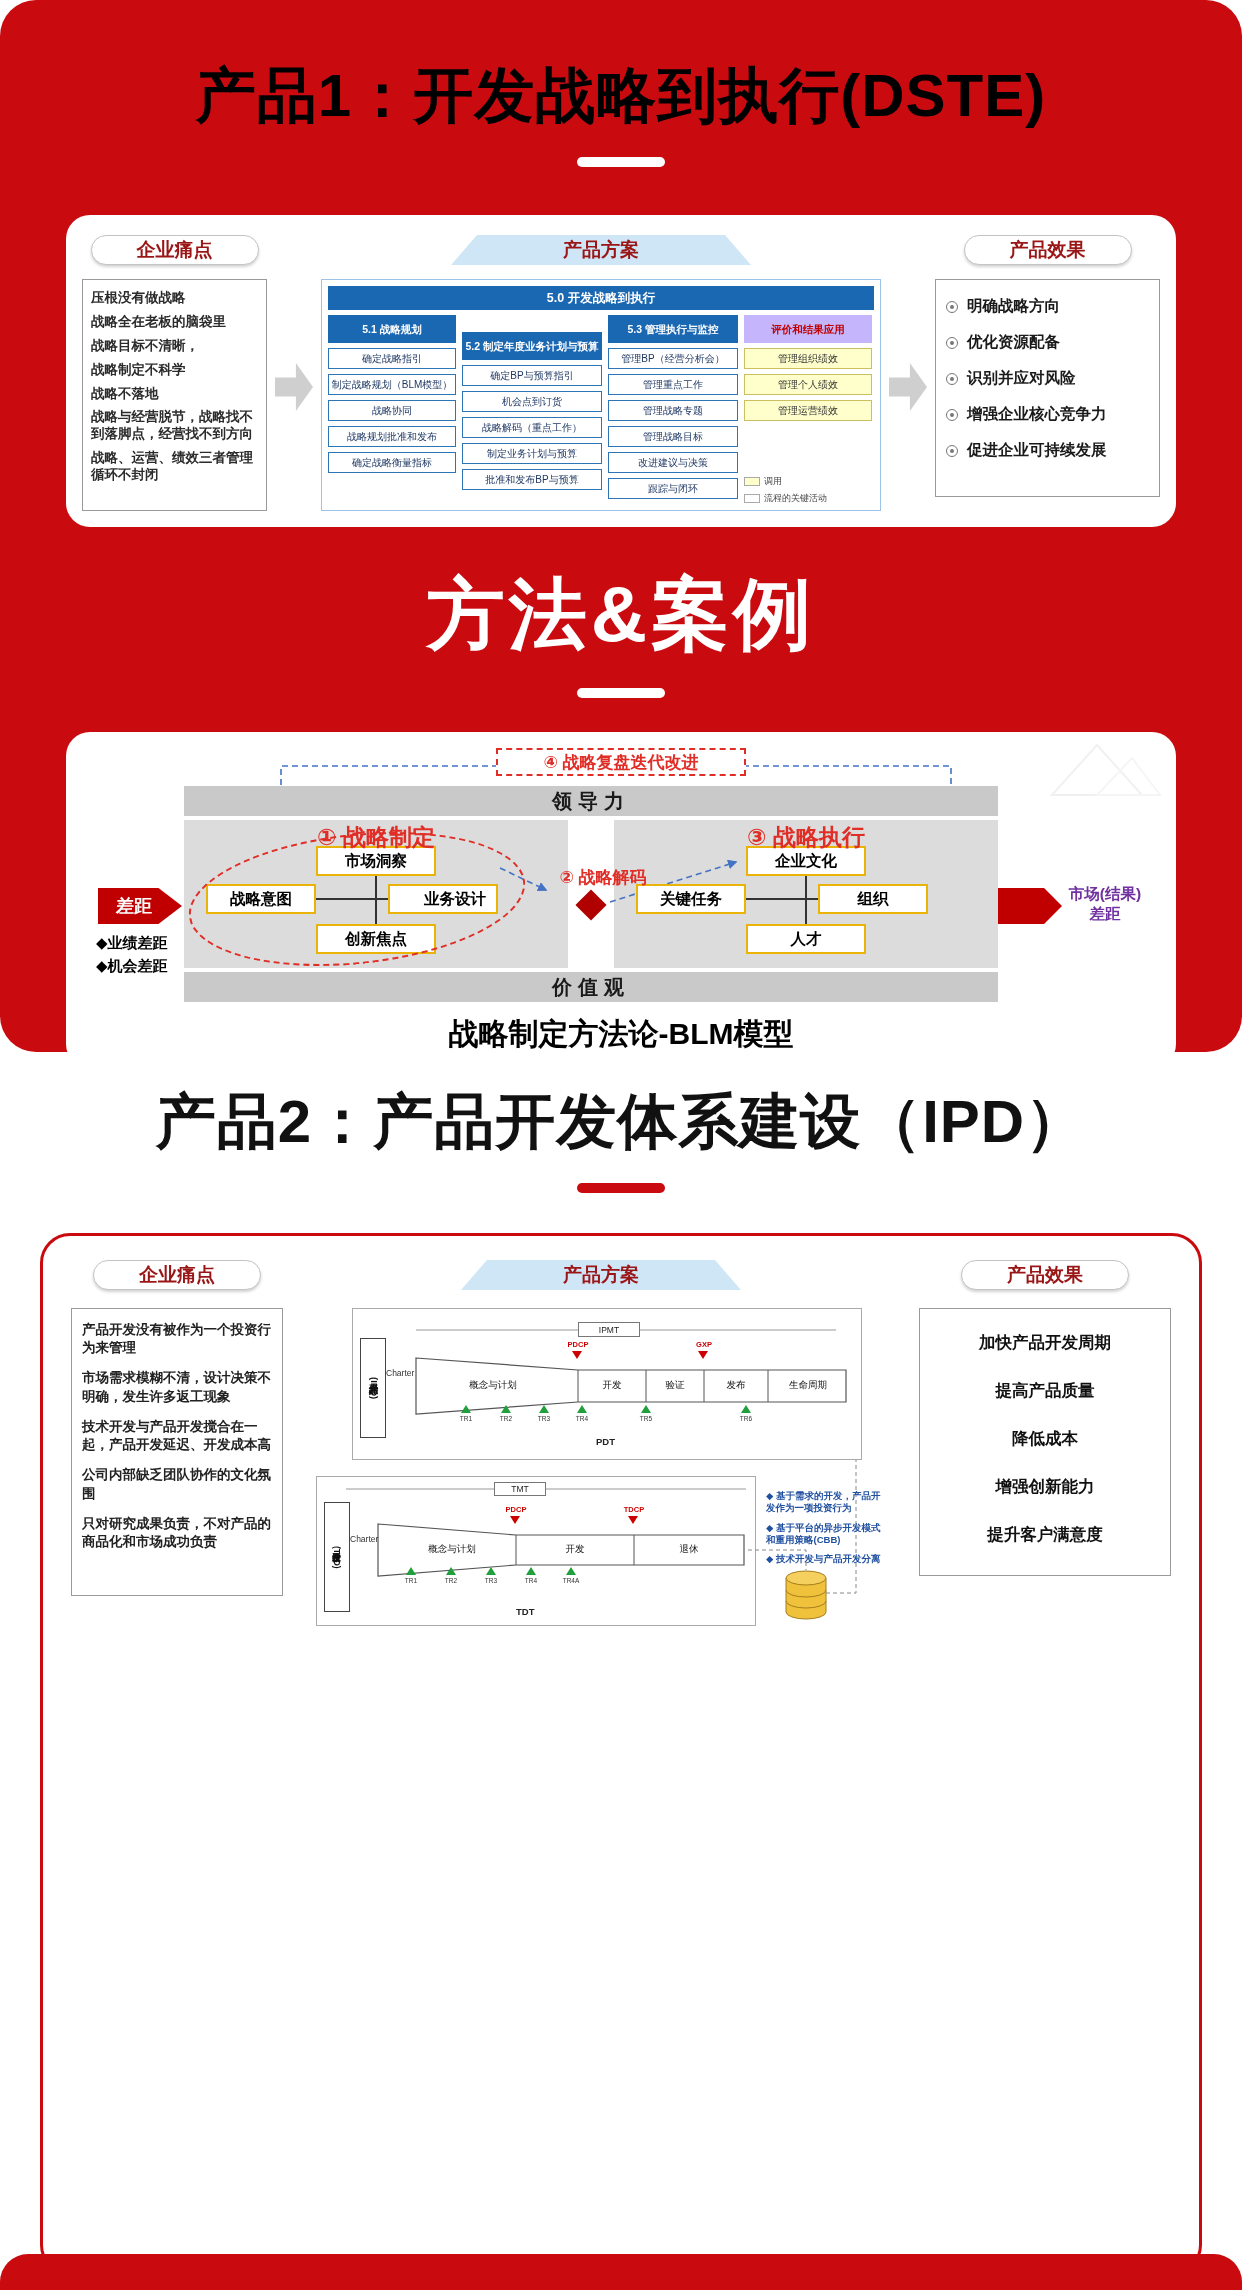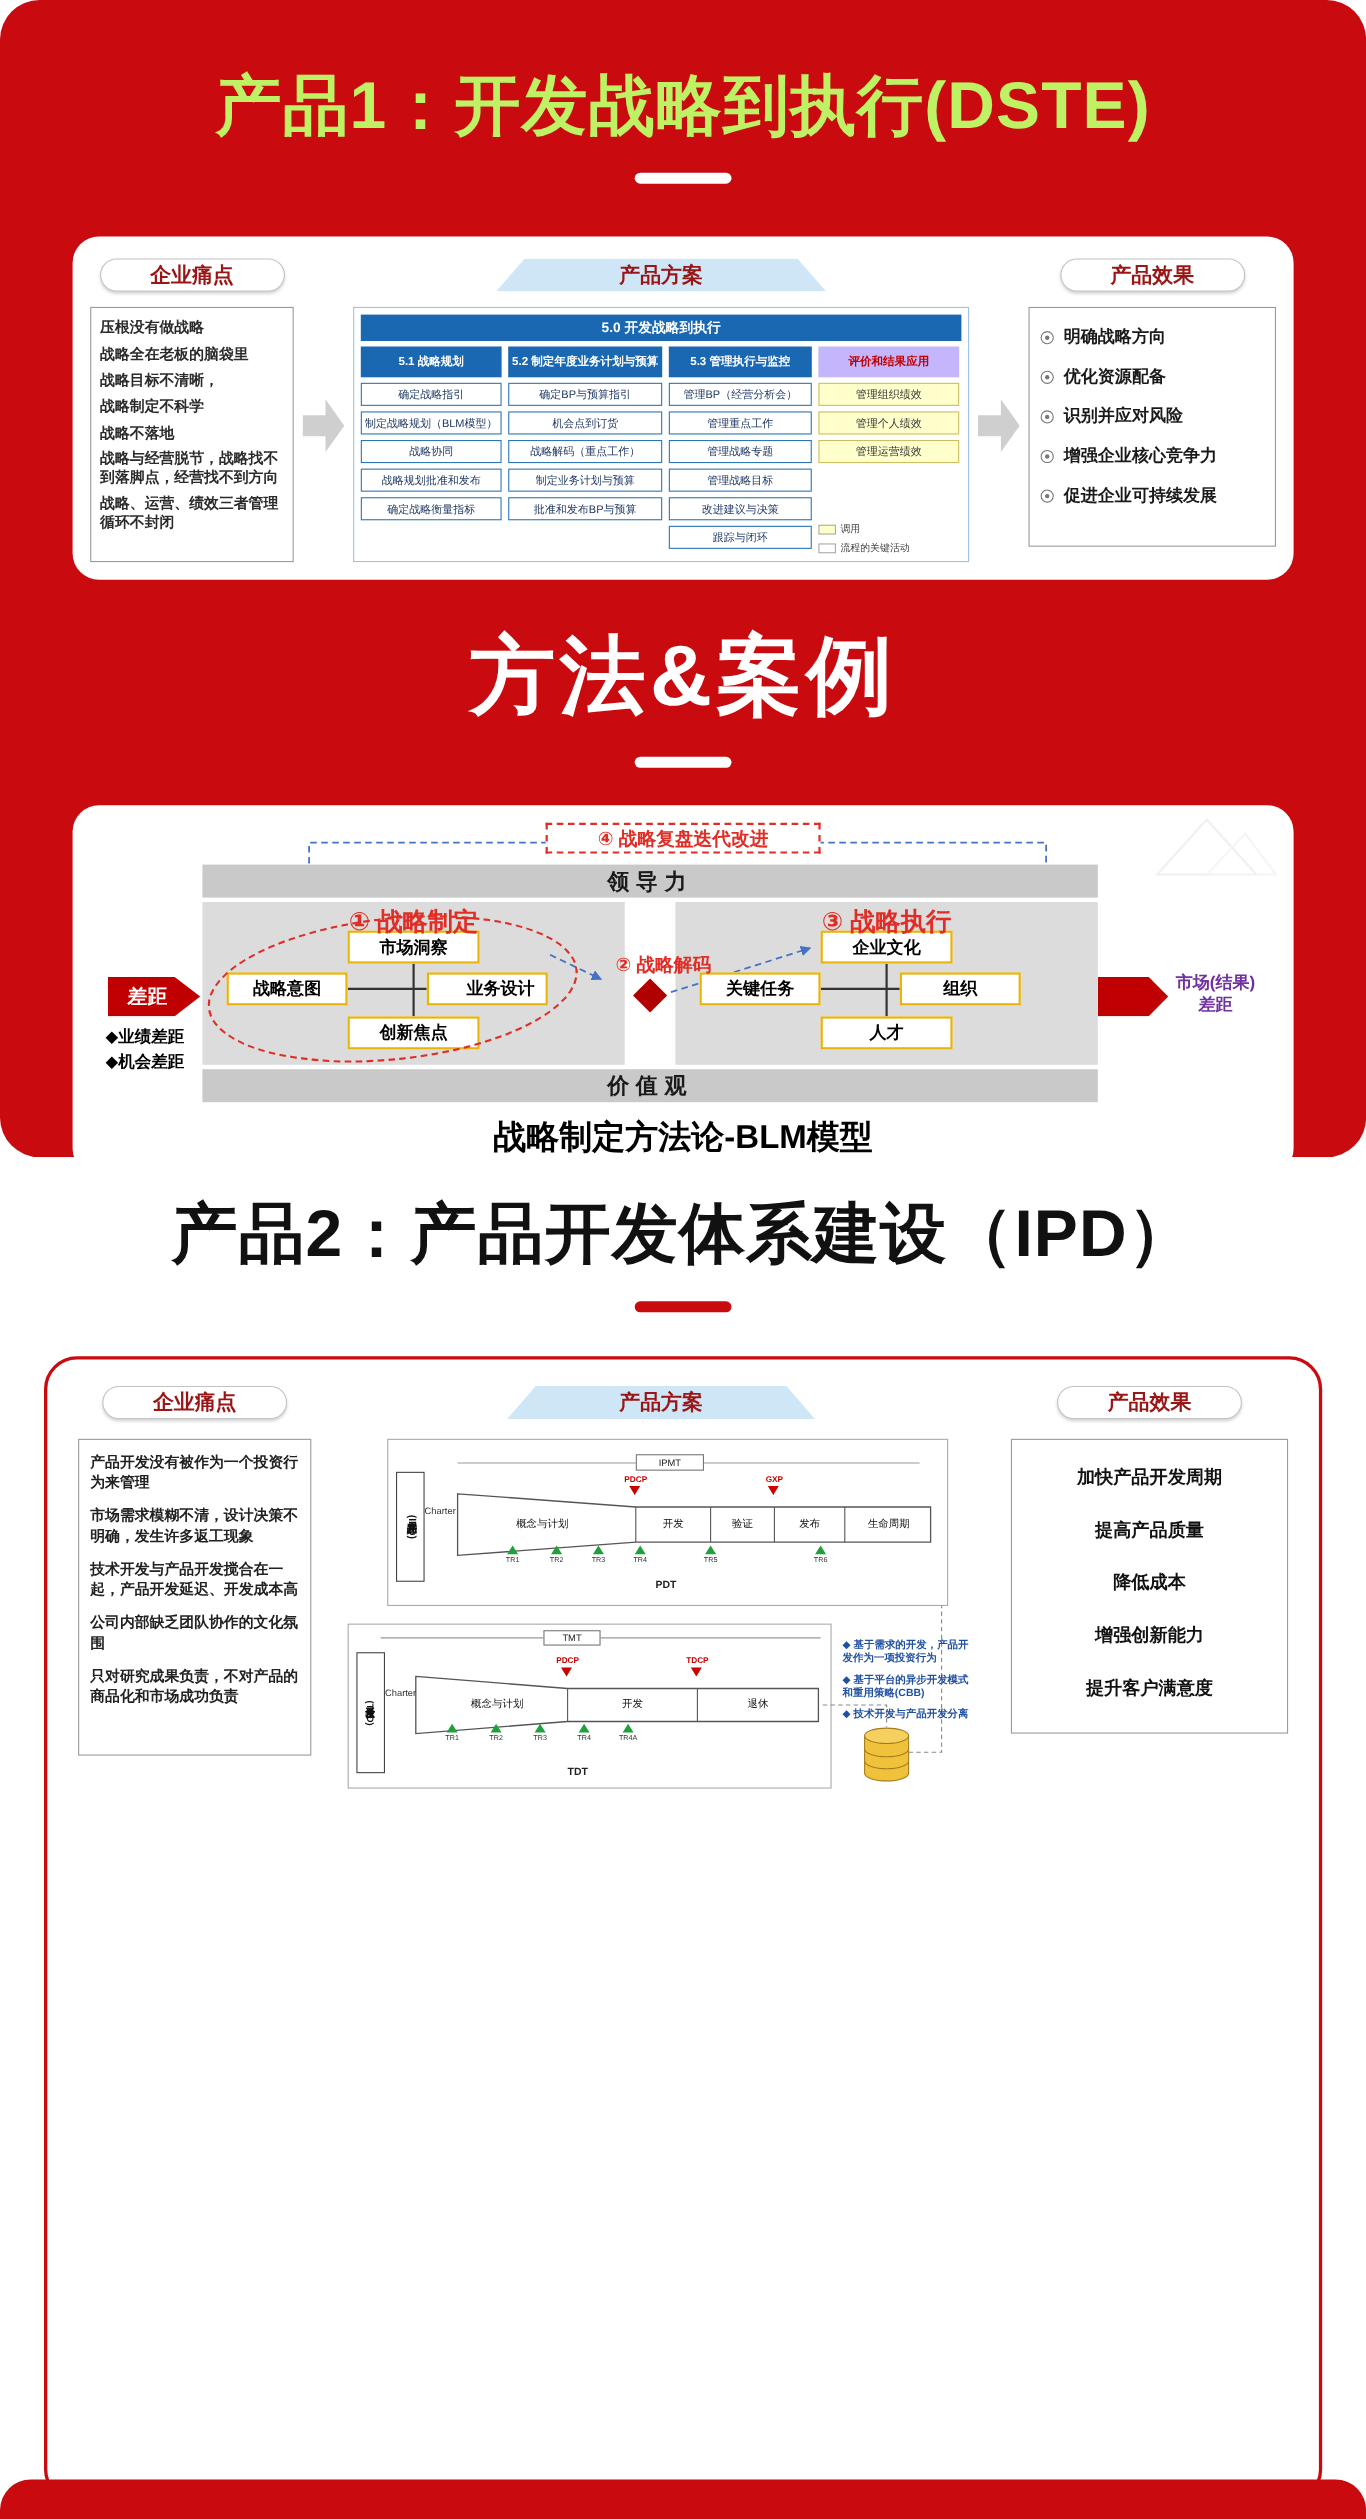--- a/index.html
+++ b/index.html
@@ -14,7 +14,7 @@
   
   .red-top{position:absolute;left:0;top:0;width:1242px;height:1052px;background:var(--red);border-radius:36px;}
   .big-title{text-align:center;font-weight:900;letter-spacing:1px;}
-  .title-white{color:#bef264;font-size:60px;padding-top:56px;}
+  .title-white{color:#000000;font-size:60px;padding-top:56px;}
   .method-title{color:#fff;font-size:78px;letter-spacing:4px;margin-top:36px;}
   .title-dark{color:#111;font-size:60px;padding-top:30px;}
   .bar{width:88px;height:10px;border-radius:5px;margin:20px auto 0;}

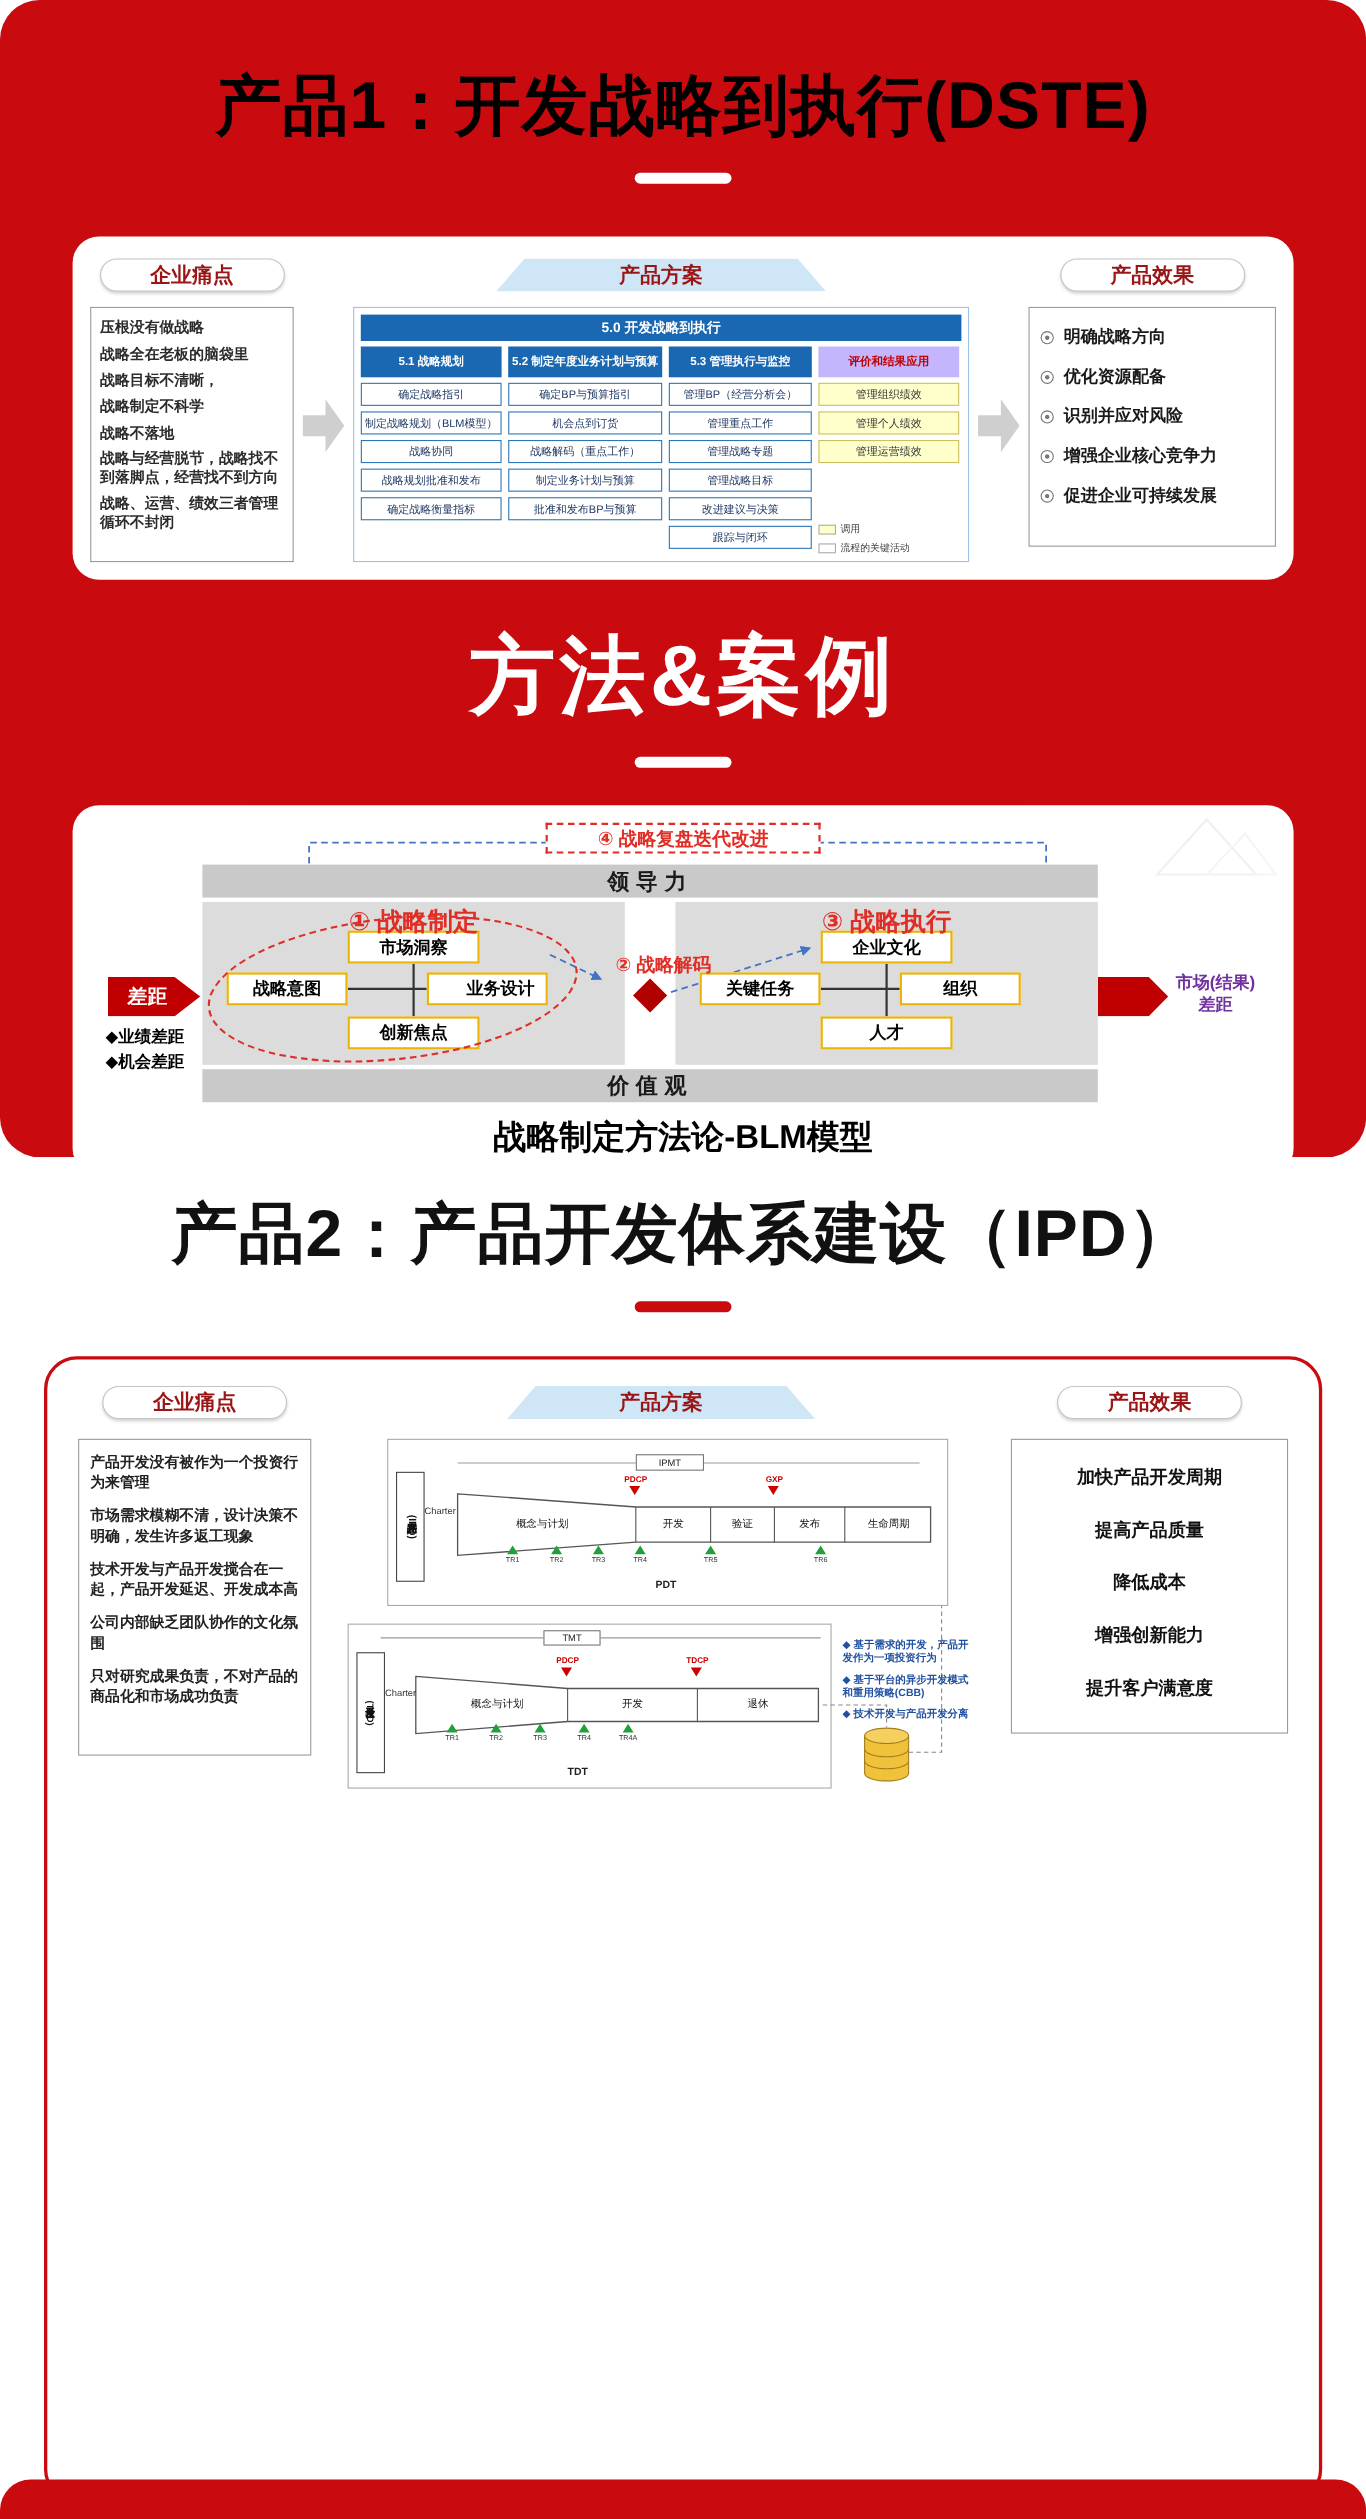--- a/index.html
+++ b/index.html
@@ -47,7 +47,7 @@
         display:flex;align-items:center;justify-content:center;}
   .scheme-cols{display:flex;gap:6px;margin-top:5px;height:192px;}
   .scol{display:flex;flex-direction:column;}
-  .c1{width:128px;} .c2{width:140px;} .c3{width:130px;} .c4{width:128px;}
+  .c1{width:128px;} .c2{width:140px;justify-content:center;} .c3{width:130px;} .c4{width:128px;}
   .shead{height:28px;background:var(--blue);color:#fff;font-size:10.5px;font-weight:bold;line-height:1.15;
         display:flex;align-items:center;justify-content:center;text-align:center;padding:0 2px;}
   .shead.ylw{background:#c4b5fd;color:#c00000;}

